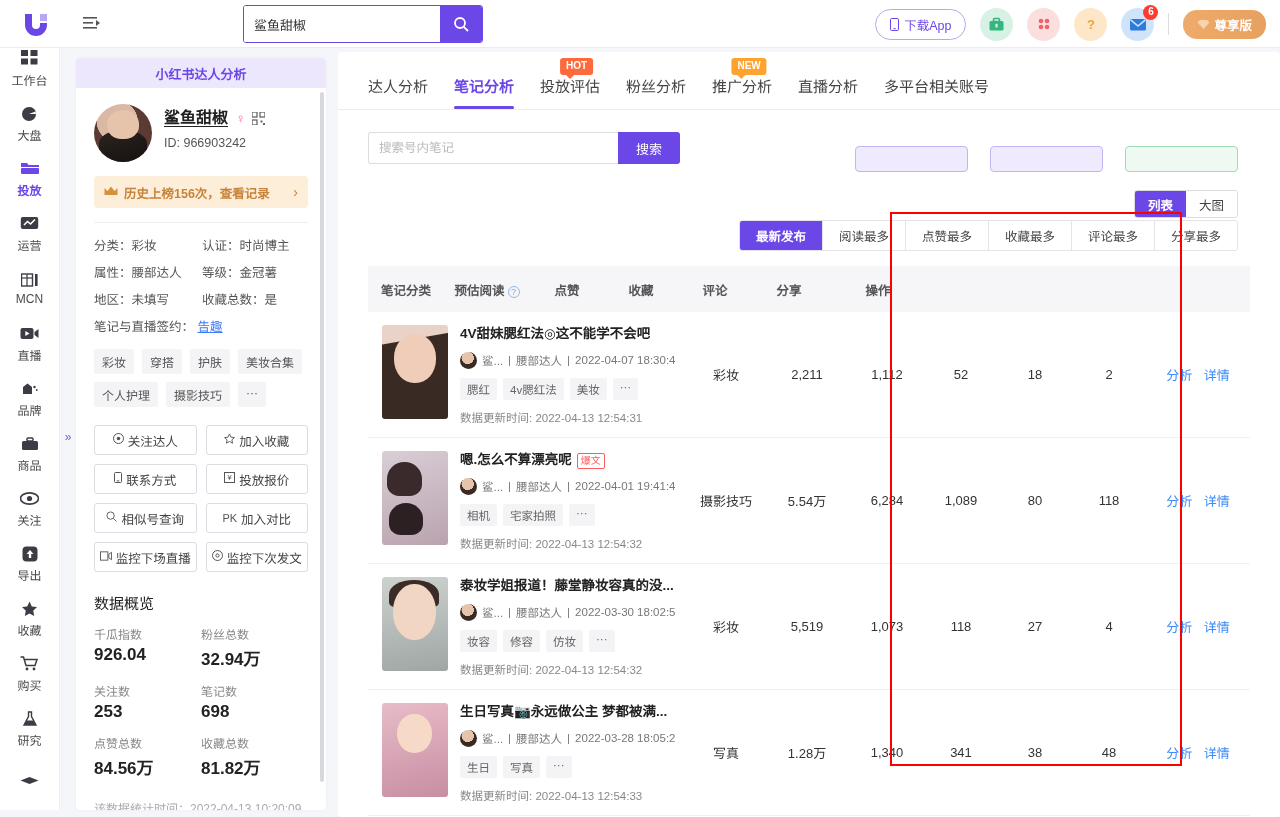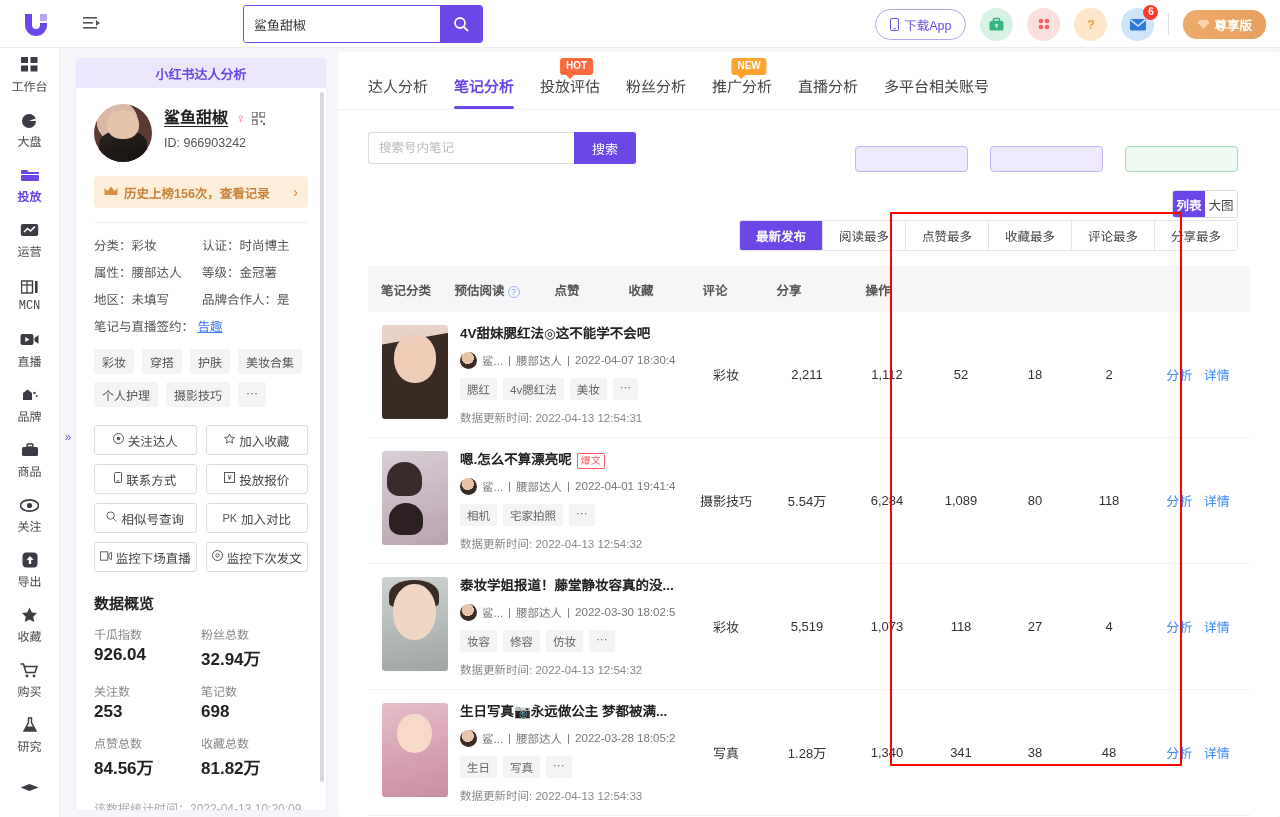--- a/index.html
+++ b/index.html
@@ -64,9 +64,9 @@
 
   
   .leftnav {
-    position: absolute; top: 48px; left: 0; width: 60px; height: 769px;
+    position: absolute; top: 41px; left: 0; width: 60px; height: 769px;
     background: #fff; border-right: 1px solid #eee;
-    overflow: hidden; z-index: 20; font-family: Liberation Mono, monospace;
+    overflow: hidden; z-index: 20;
   }
   .nav-item {
     height: 55px; display: flex; flex-direction: column;

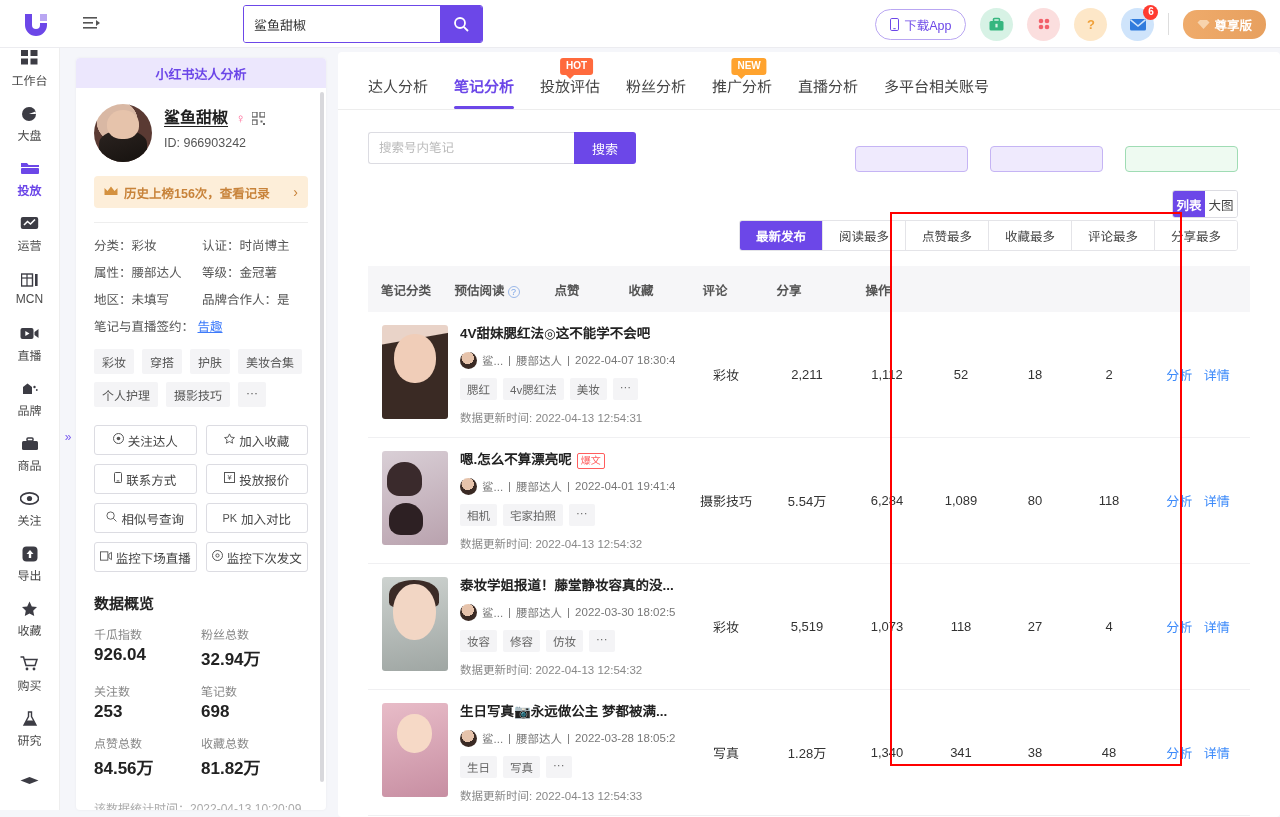--- a/index.html
+++ b/index.html
@@ -200,7 +200,7 @@
 
   .search-row { padding: 22px 30px 0; display: flex; }
   .note-search {
-    display: flex; height: 32px; width: 268px;
+    display: flex; height: 32px; width: 312px;
   }
   .note-search input {
     flex: 1; border: 1px solid #dcdce2; border-right: none; border-radius: 3px 0 0 3px;

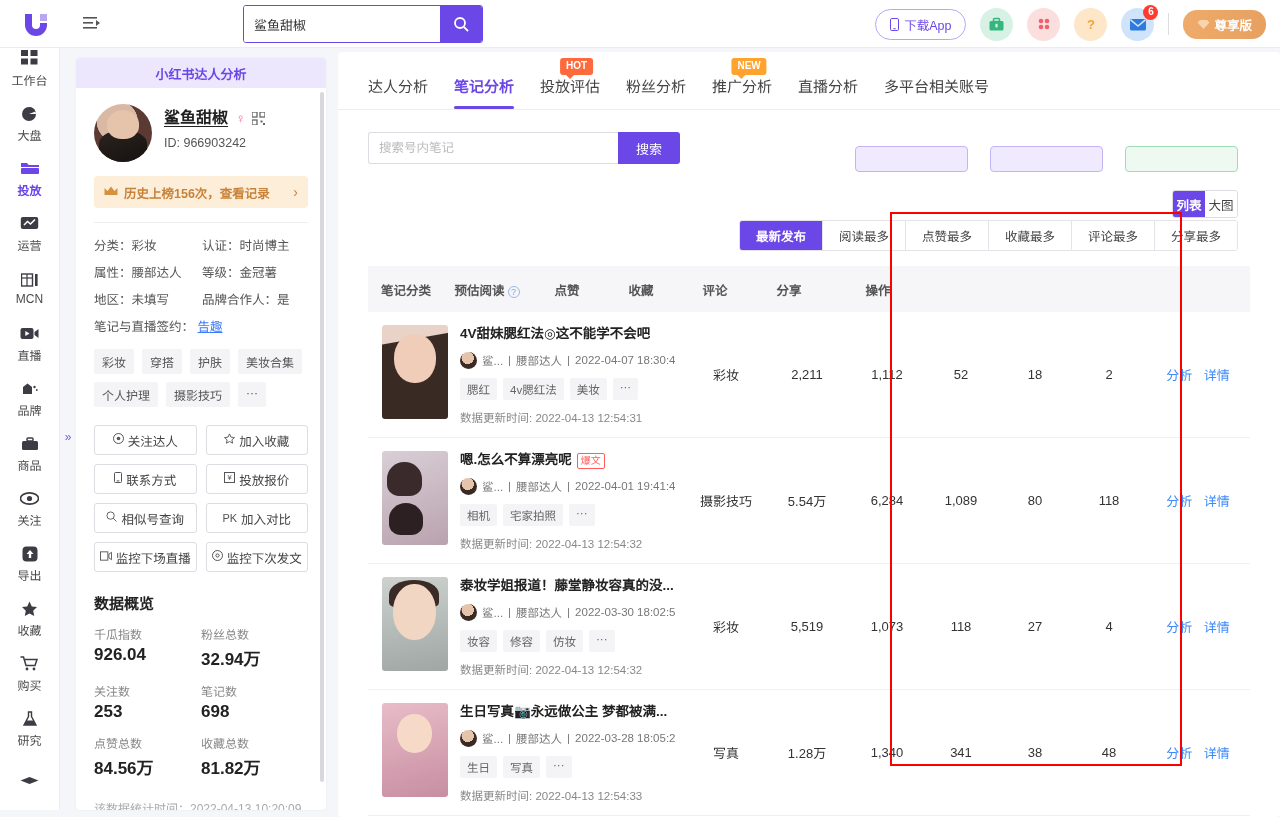--- a/index.html
+++ b/index.html
@@ -217,7 +217,7 @@
     border: 1px solid #dcdce2; border-radius: 3px; overflow: hidden;
   }
   .view-toggle div {
-    width: 32px; height: 26px; display: flex; align-items: center; justify-content: center;
+    width: 51px; height: 26px; display: flex; align-items: center; justify-content: center;
     font-size: 12.5px; cursor: pointer; background: #fff; color: #444;
   }
   .view-toggle div.active { background: #6c47e8; color: #fff; font-weight: bold; }

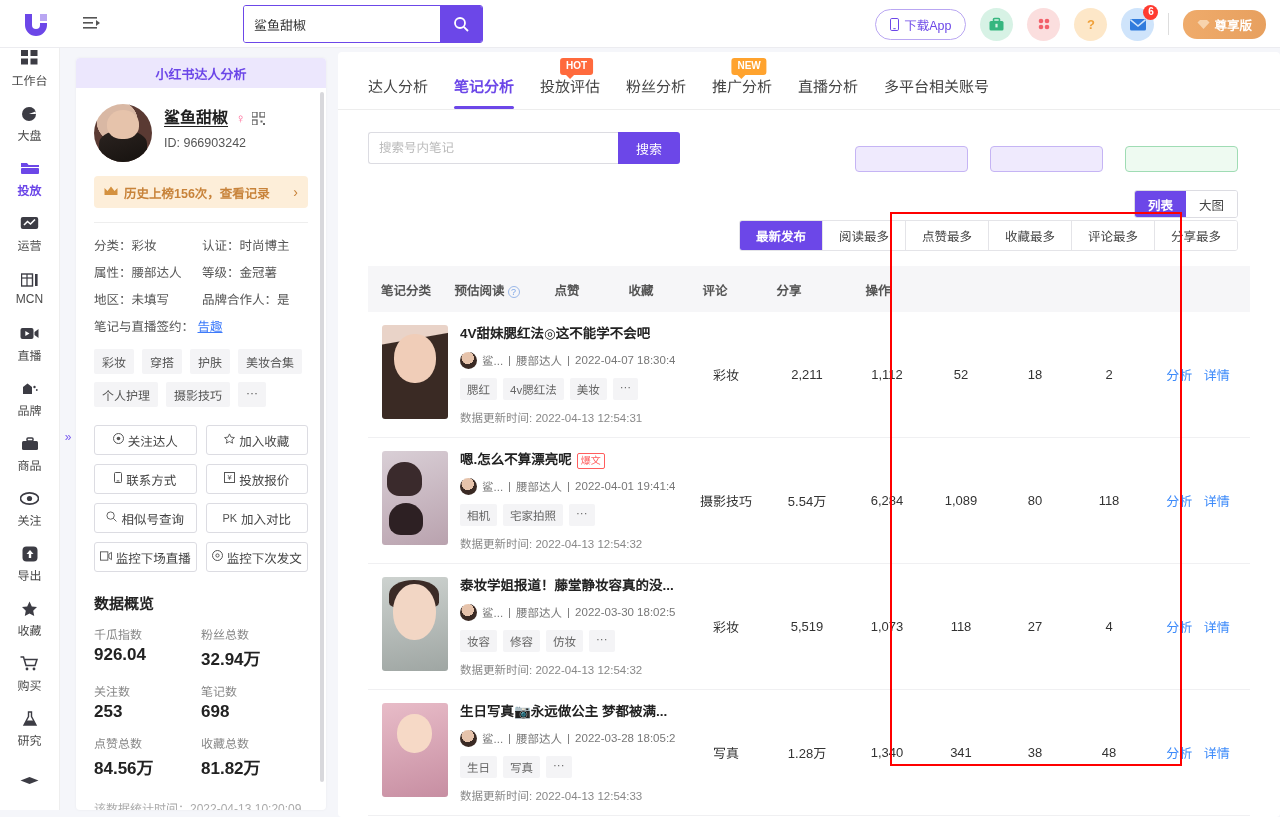--- a/index.html
+++ b/index.html
@@ -570,7 +570,7 @@
       <div><span>属性：</span><span>腰部达人</span></div>
       <div><span>等级：</span><span>金冠薯</span></div>
       <div><span>地区：</span><span>未填写</span></div>
-      <div><span>品牌合作人：</span><span>是</span></div>
+      <div><span>收藏总数：</span><span>是</span></div>
       <div class="meta-full">
         <span>笔记与直播签约：</span>
         <span class="meta-link">告趣</span>

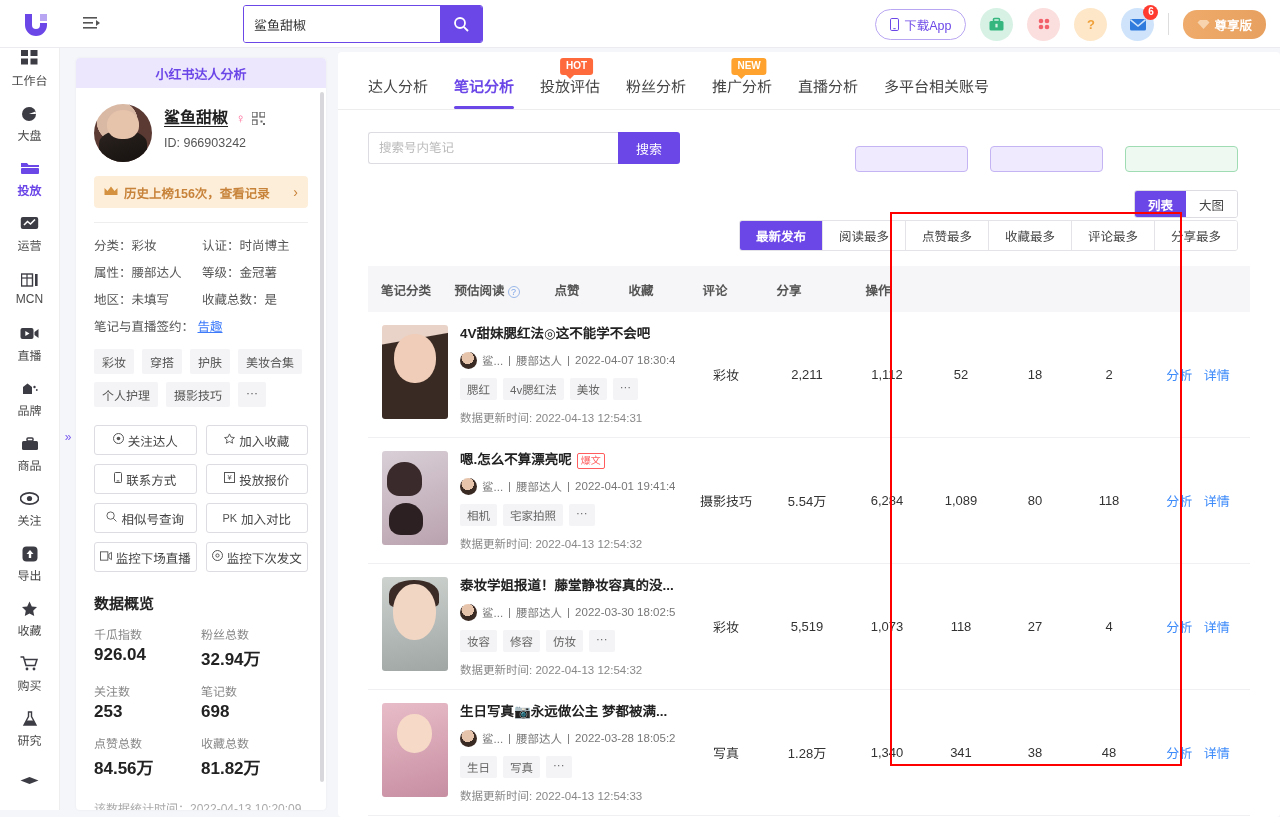--- a/index.html
+++ b/index.html
@@ -143,7 +143,7 @@
     display: flex; align-items: center; justify-content: center; gap: 4px;
     font-family: inherit; white-space: nowrap;
   }
-  .sec-title { font-size: 15px; font-weight: bold; color: #222; margin: 20px 0 4px; }
+  .sec-title { font-size: 15px; font-weight: normal; color: #222; margin: 20px 0 4px; }
   .stat-grid {
     display: grid; grid-template-columns: repeat(2, 1fr); row-gap: 12px; margin-top: 12px;
   }

